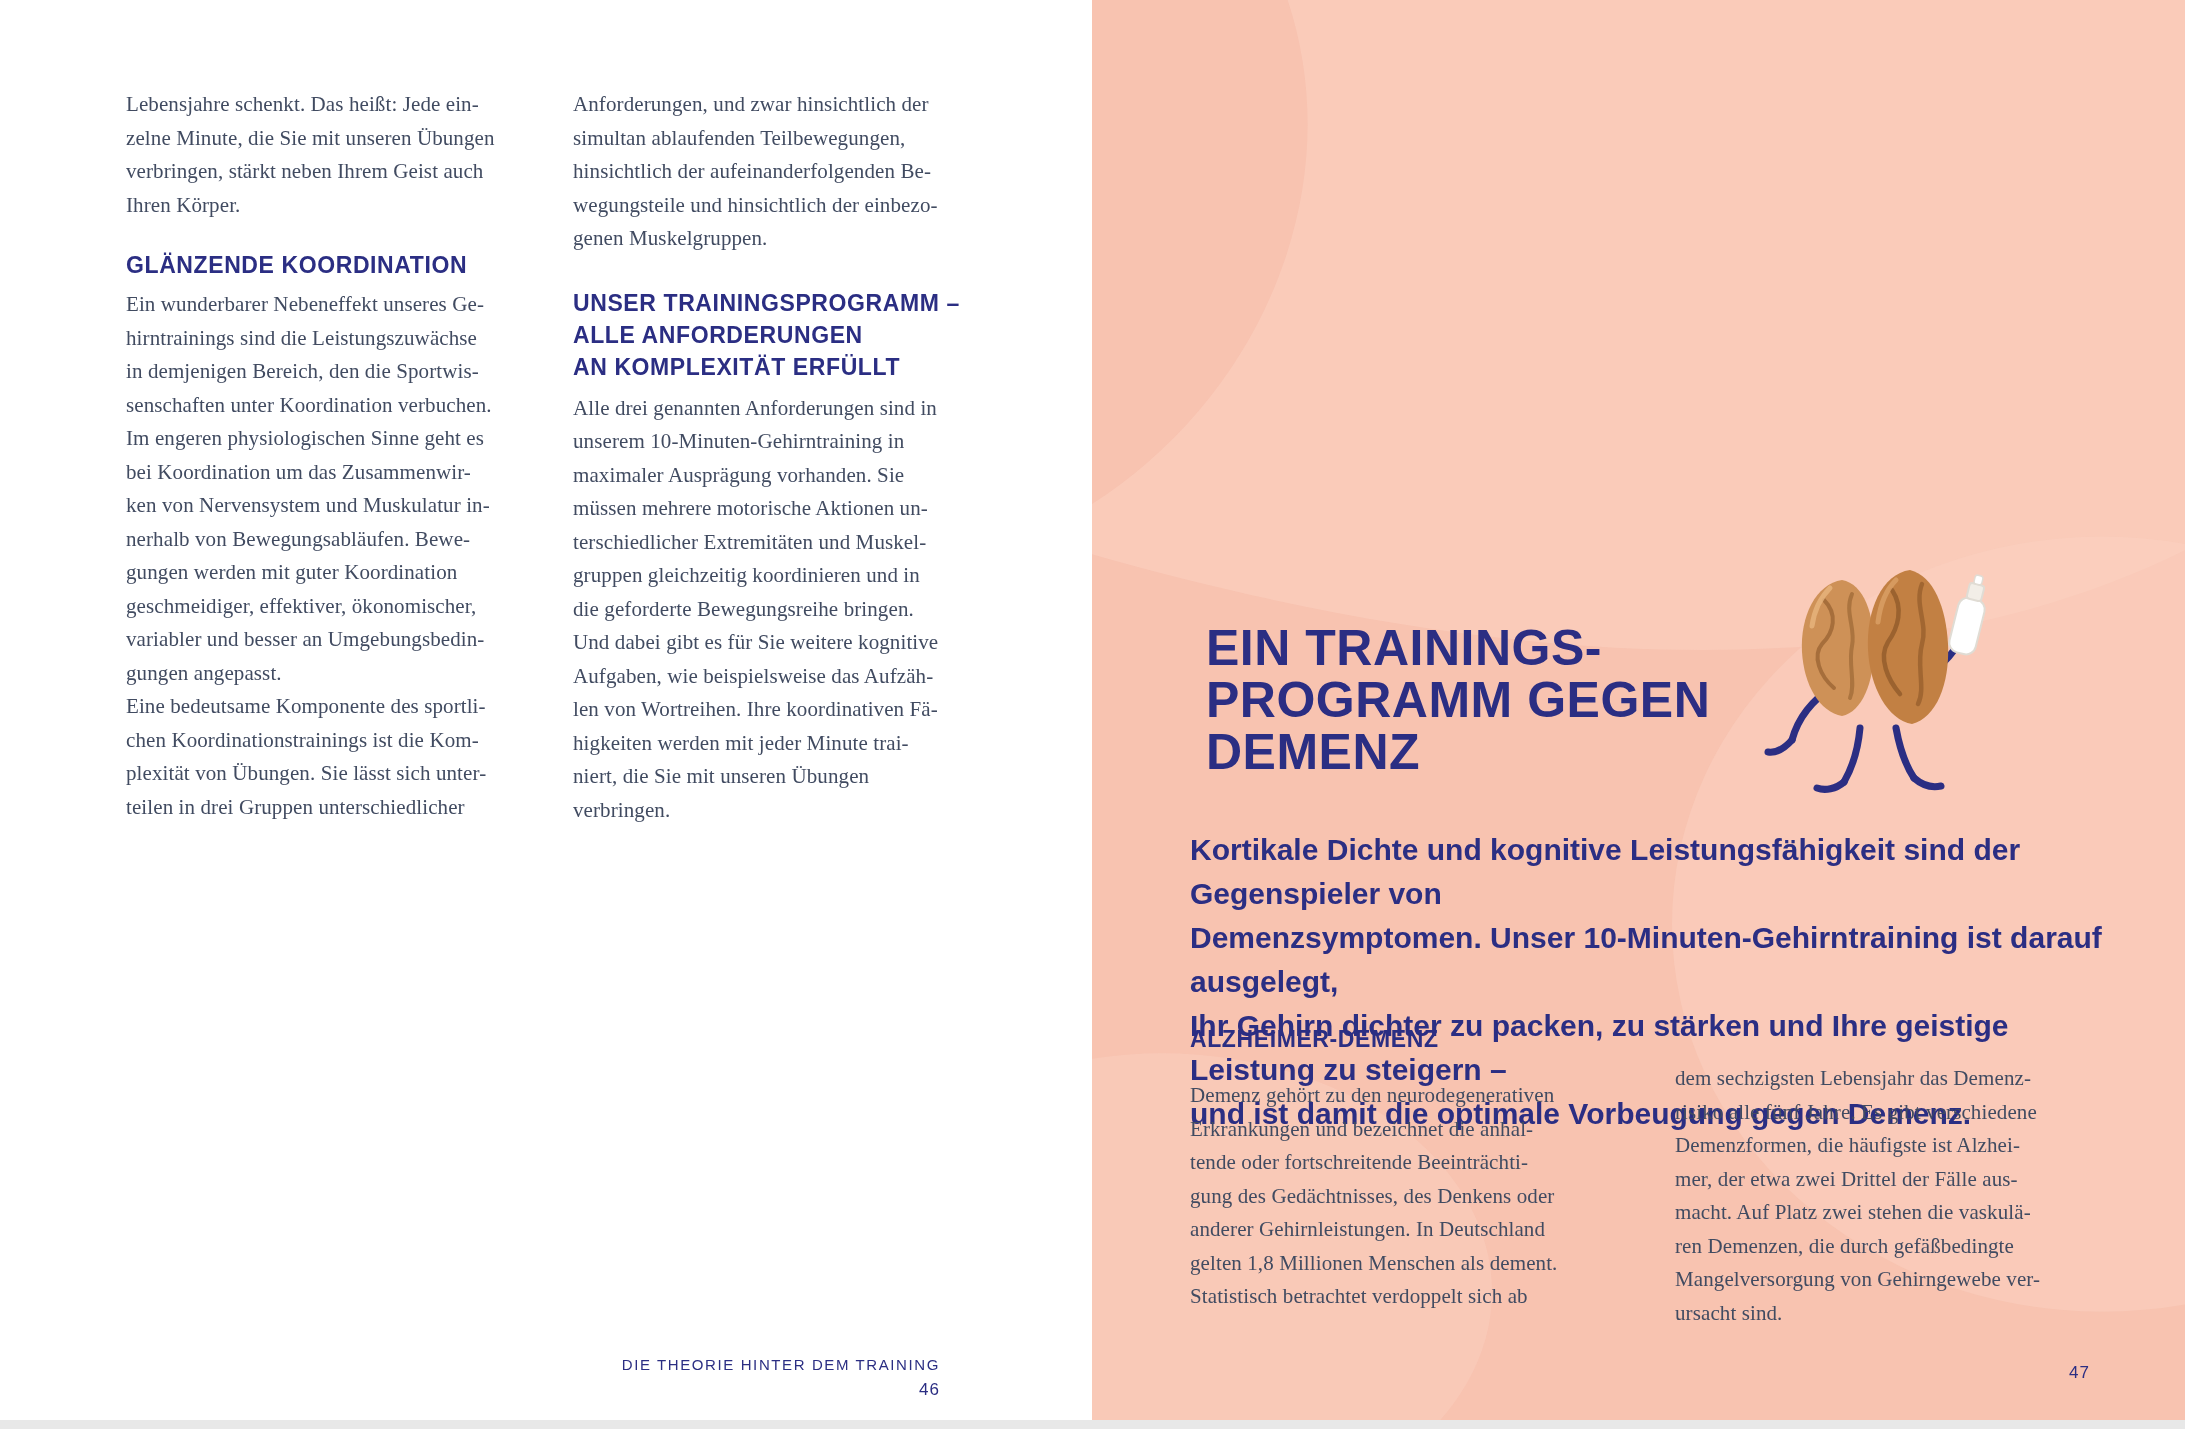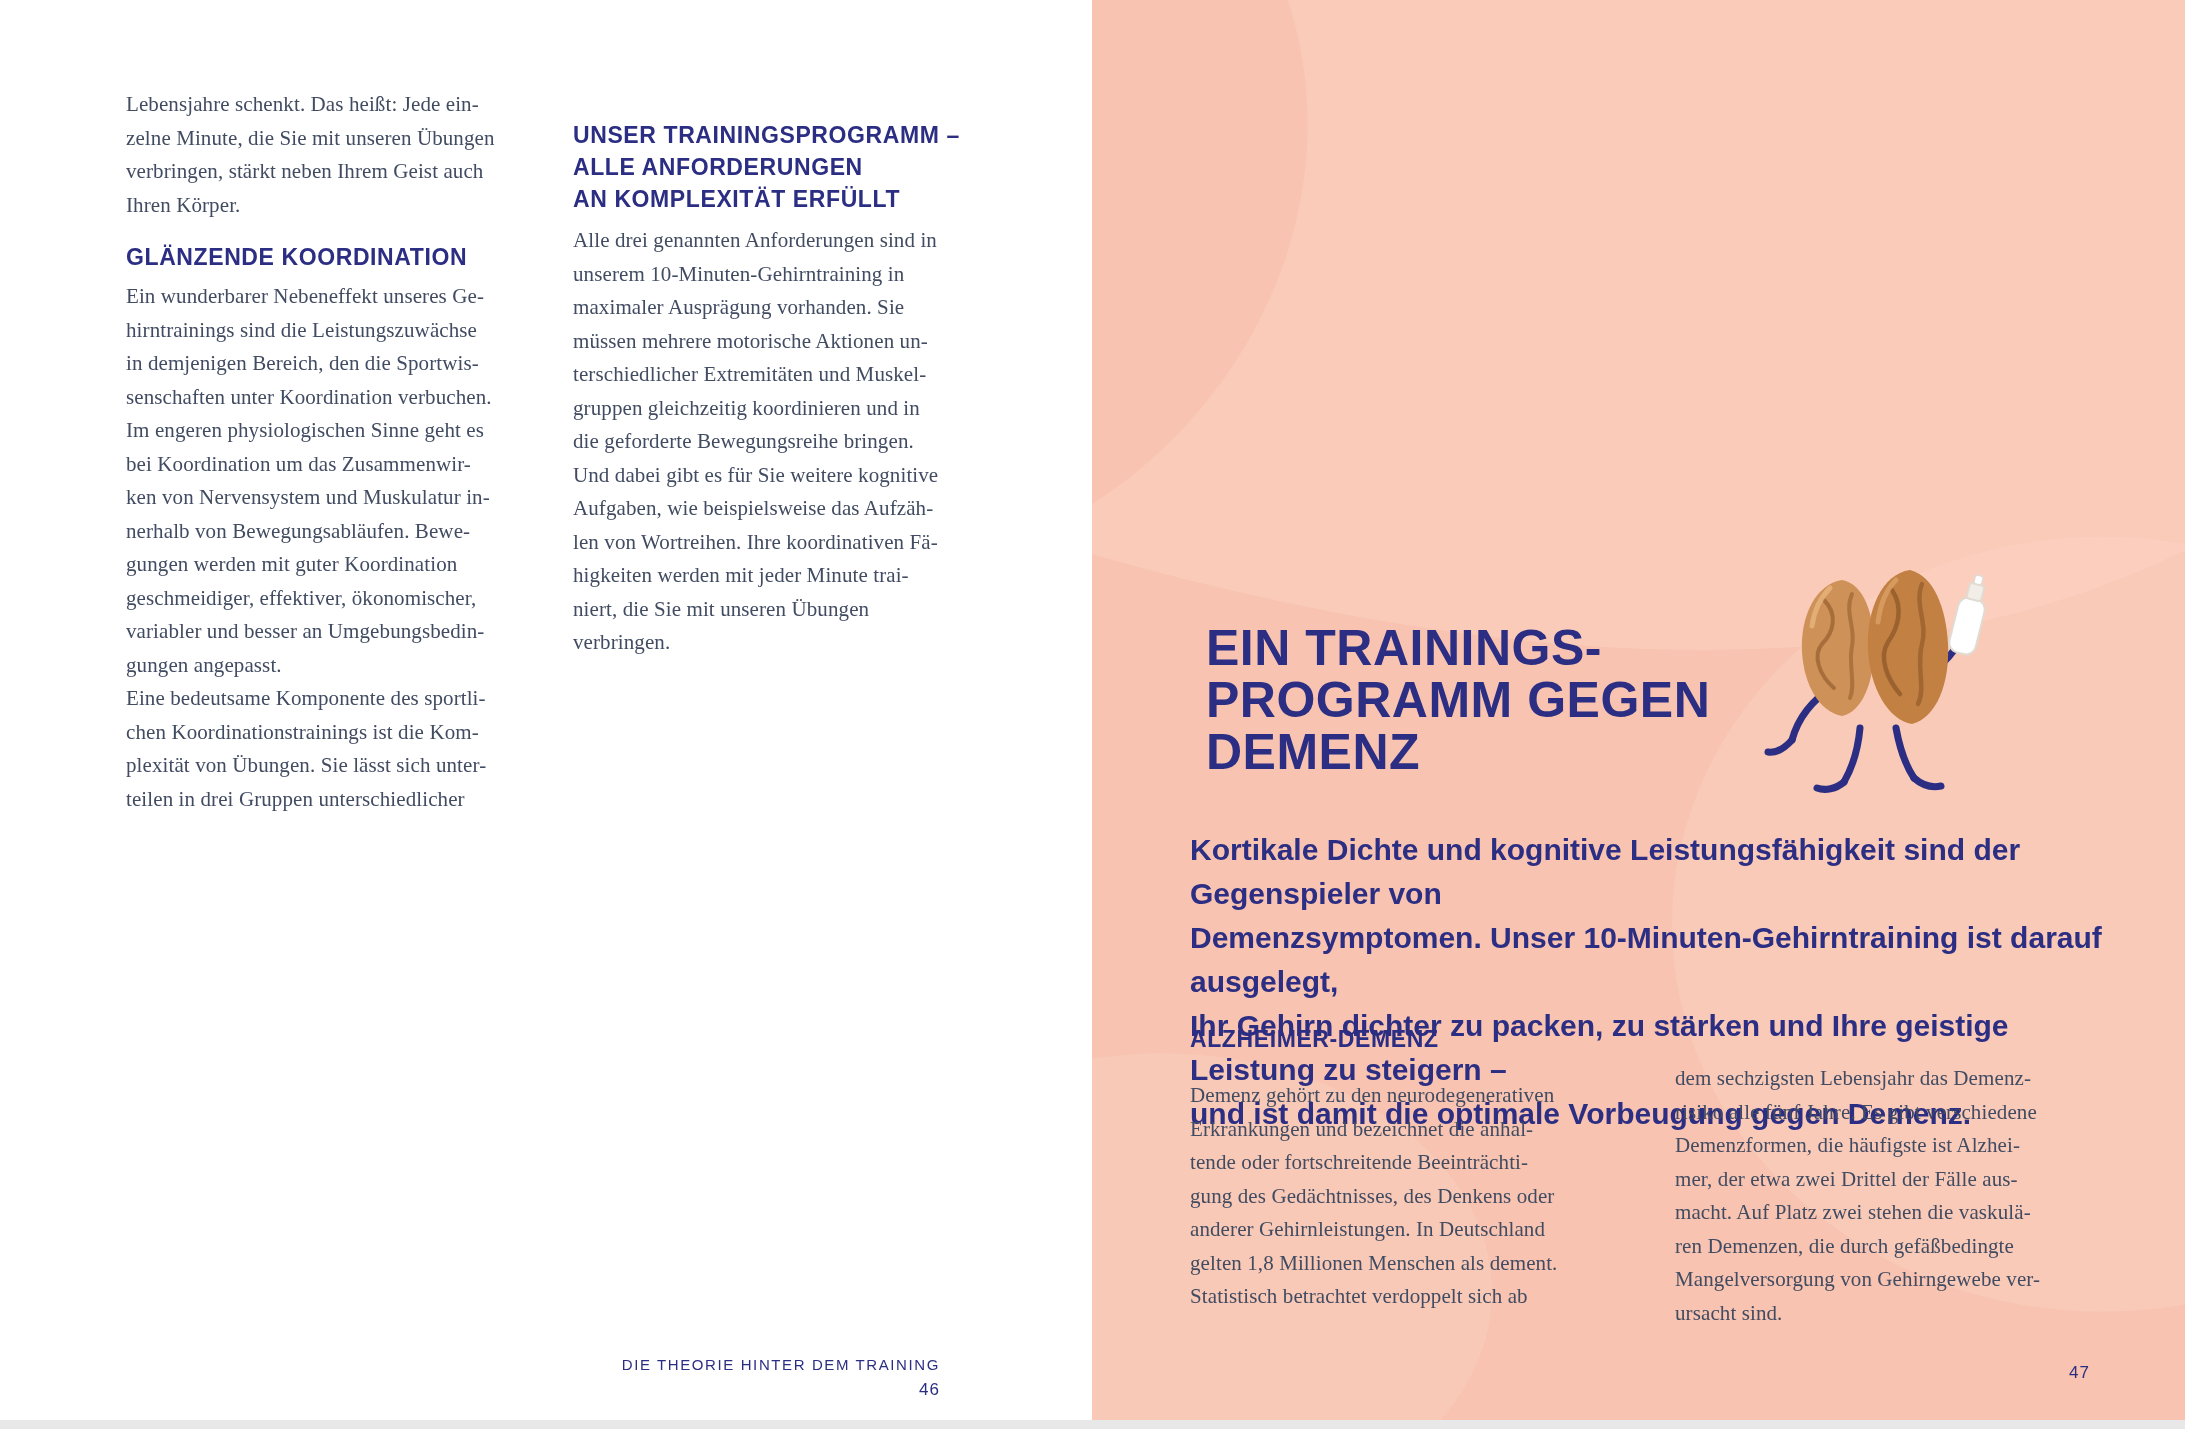--- a/index.html
+++ b/index.html
@@ -137,6 +137,11 @@
     </div>
 
     <div class="col col-2">
+      <p class="body lines">Anforderungen, und zwar hinsichtlich der
+simultan ablaufenden Teilbewegungen,
+hinsichtlich der aufeinanderfolgenden Be-
+wegungsteile und hinsichtlich der einbezo-
+genen Muskelgruppen.</p>
       <h3 class="subhead lines">UNSER TRAININGSPROGRAMM –
 ALLE ANFORDERUNGEN
 AN KOMPLEXITÄT ERFÜLLT</h3>

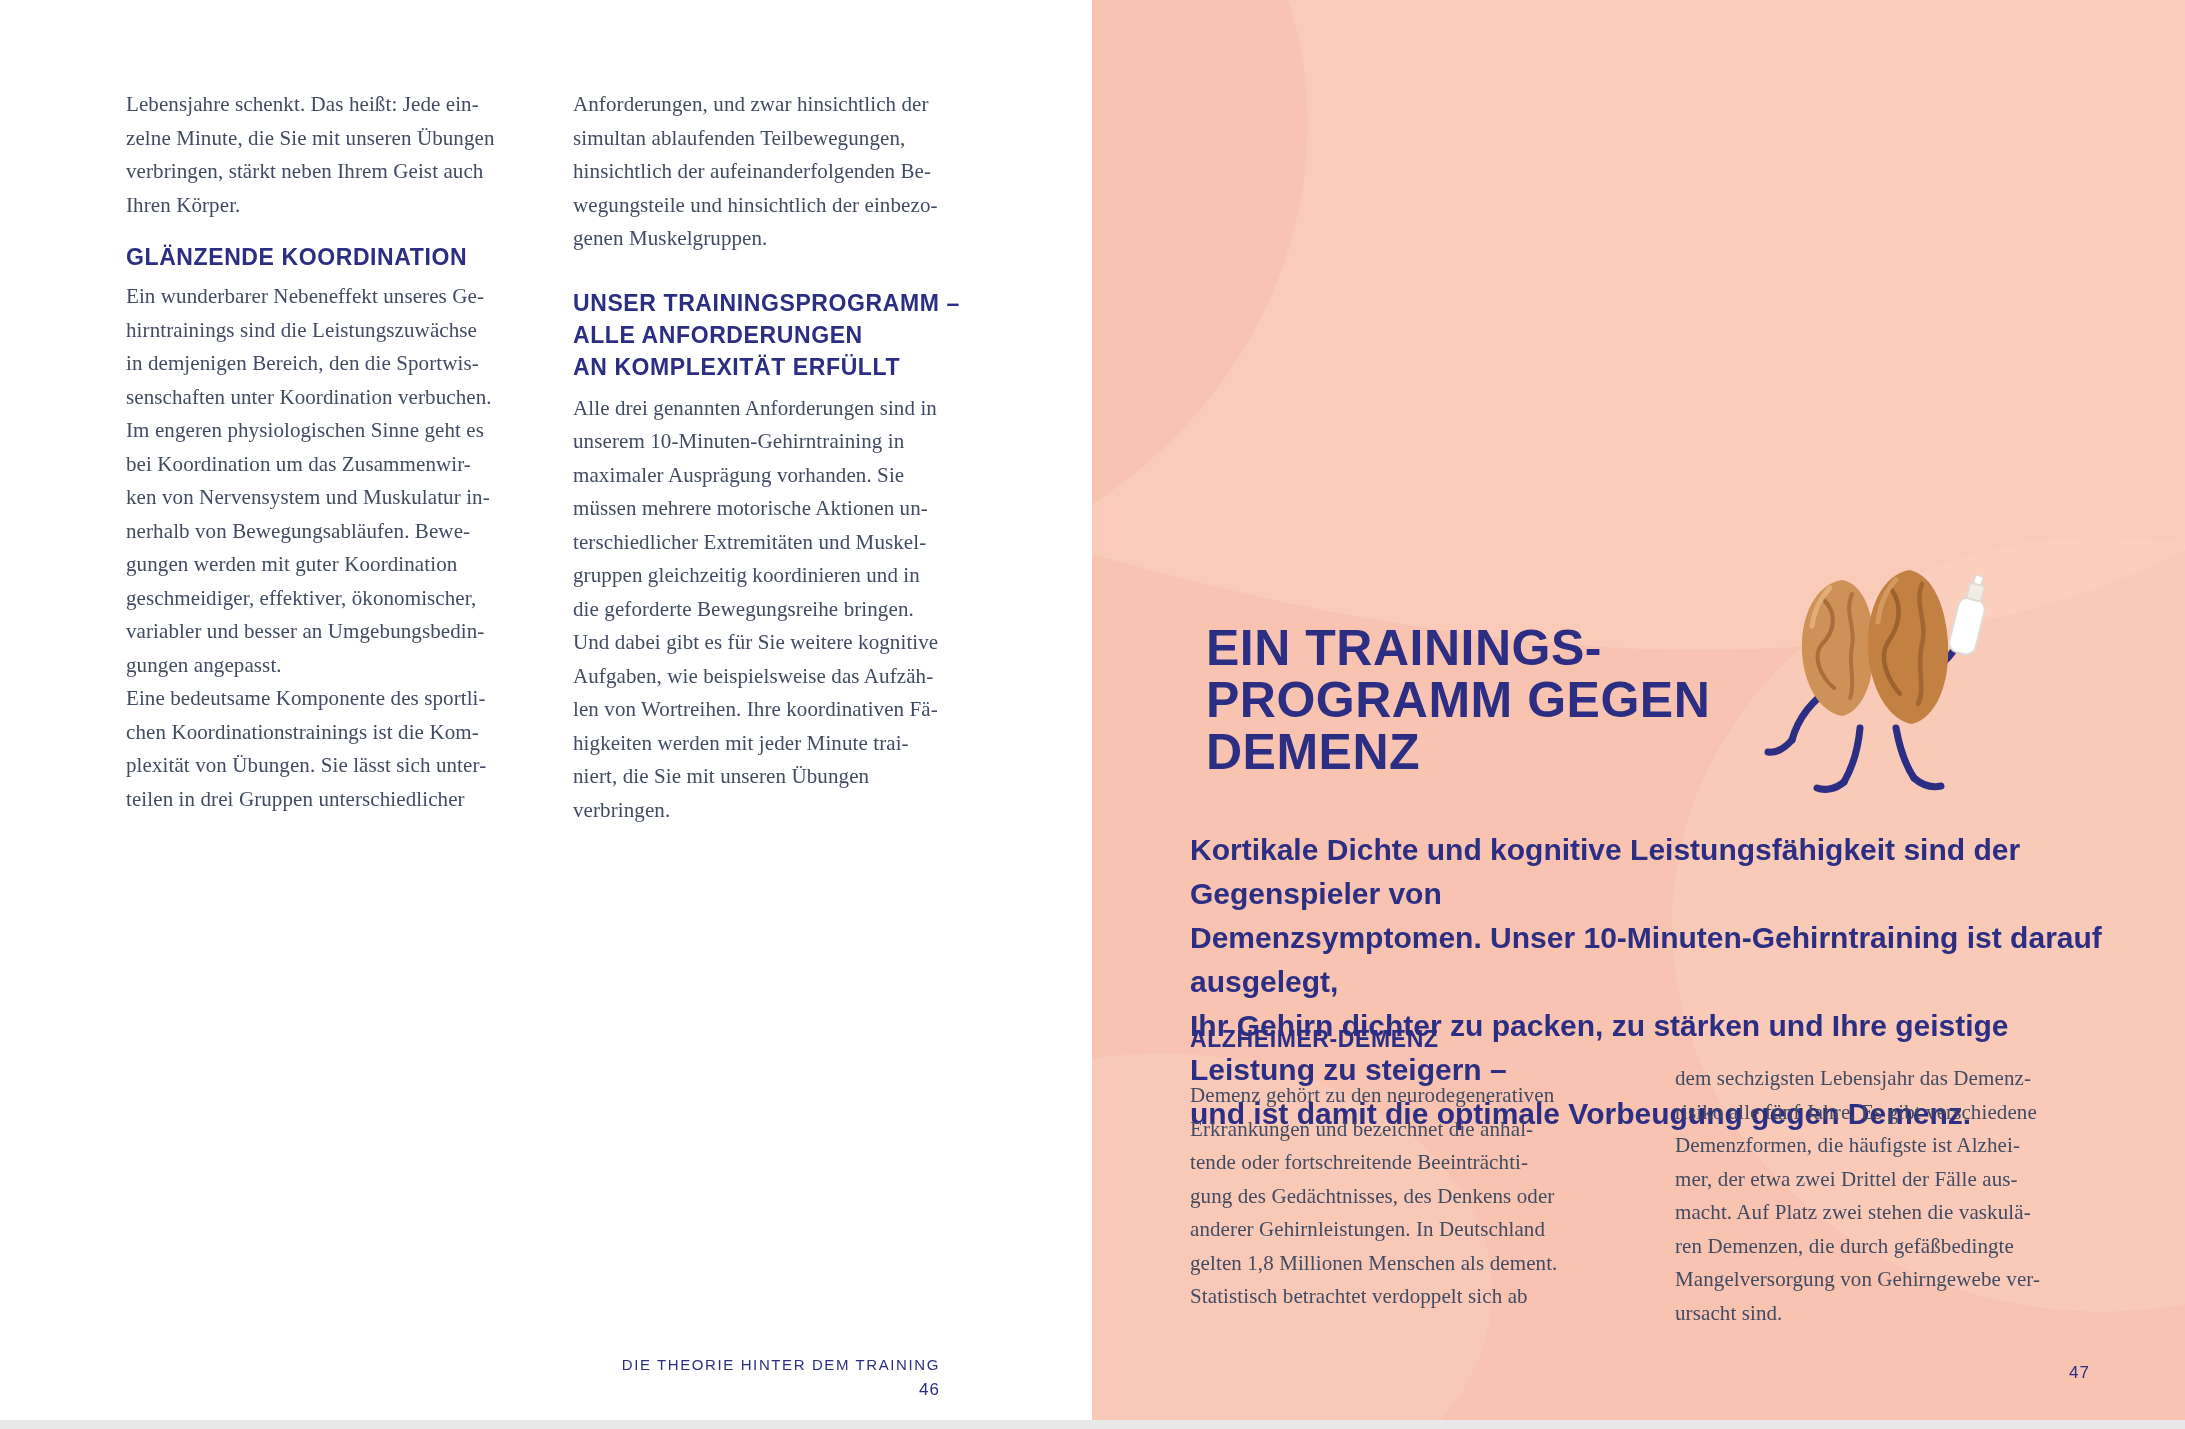--- a/index.html
+++ b/index.html
@@ -38,7 +38,7 @@
   .col { position: absolute; }
   .col-1 { left: 126px; top: 88px;  width: 414px; }
   .col-2 { left: 573px; top: 88px;  width: 432px; }
-  .col-1 .subhead { margin-top: 22px; margin-bottom: 9px; }
+  .col-1 .subhead { margin-top: 30px; margin-bottom: 9px; }
   .col-2 .subhead { margin-top: 31px; margin-bottom: 9px; line-height: 32px; }
 
   .footer {

